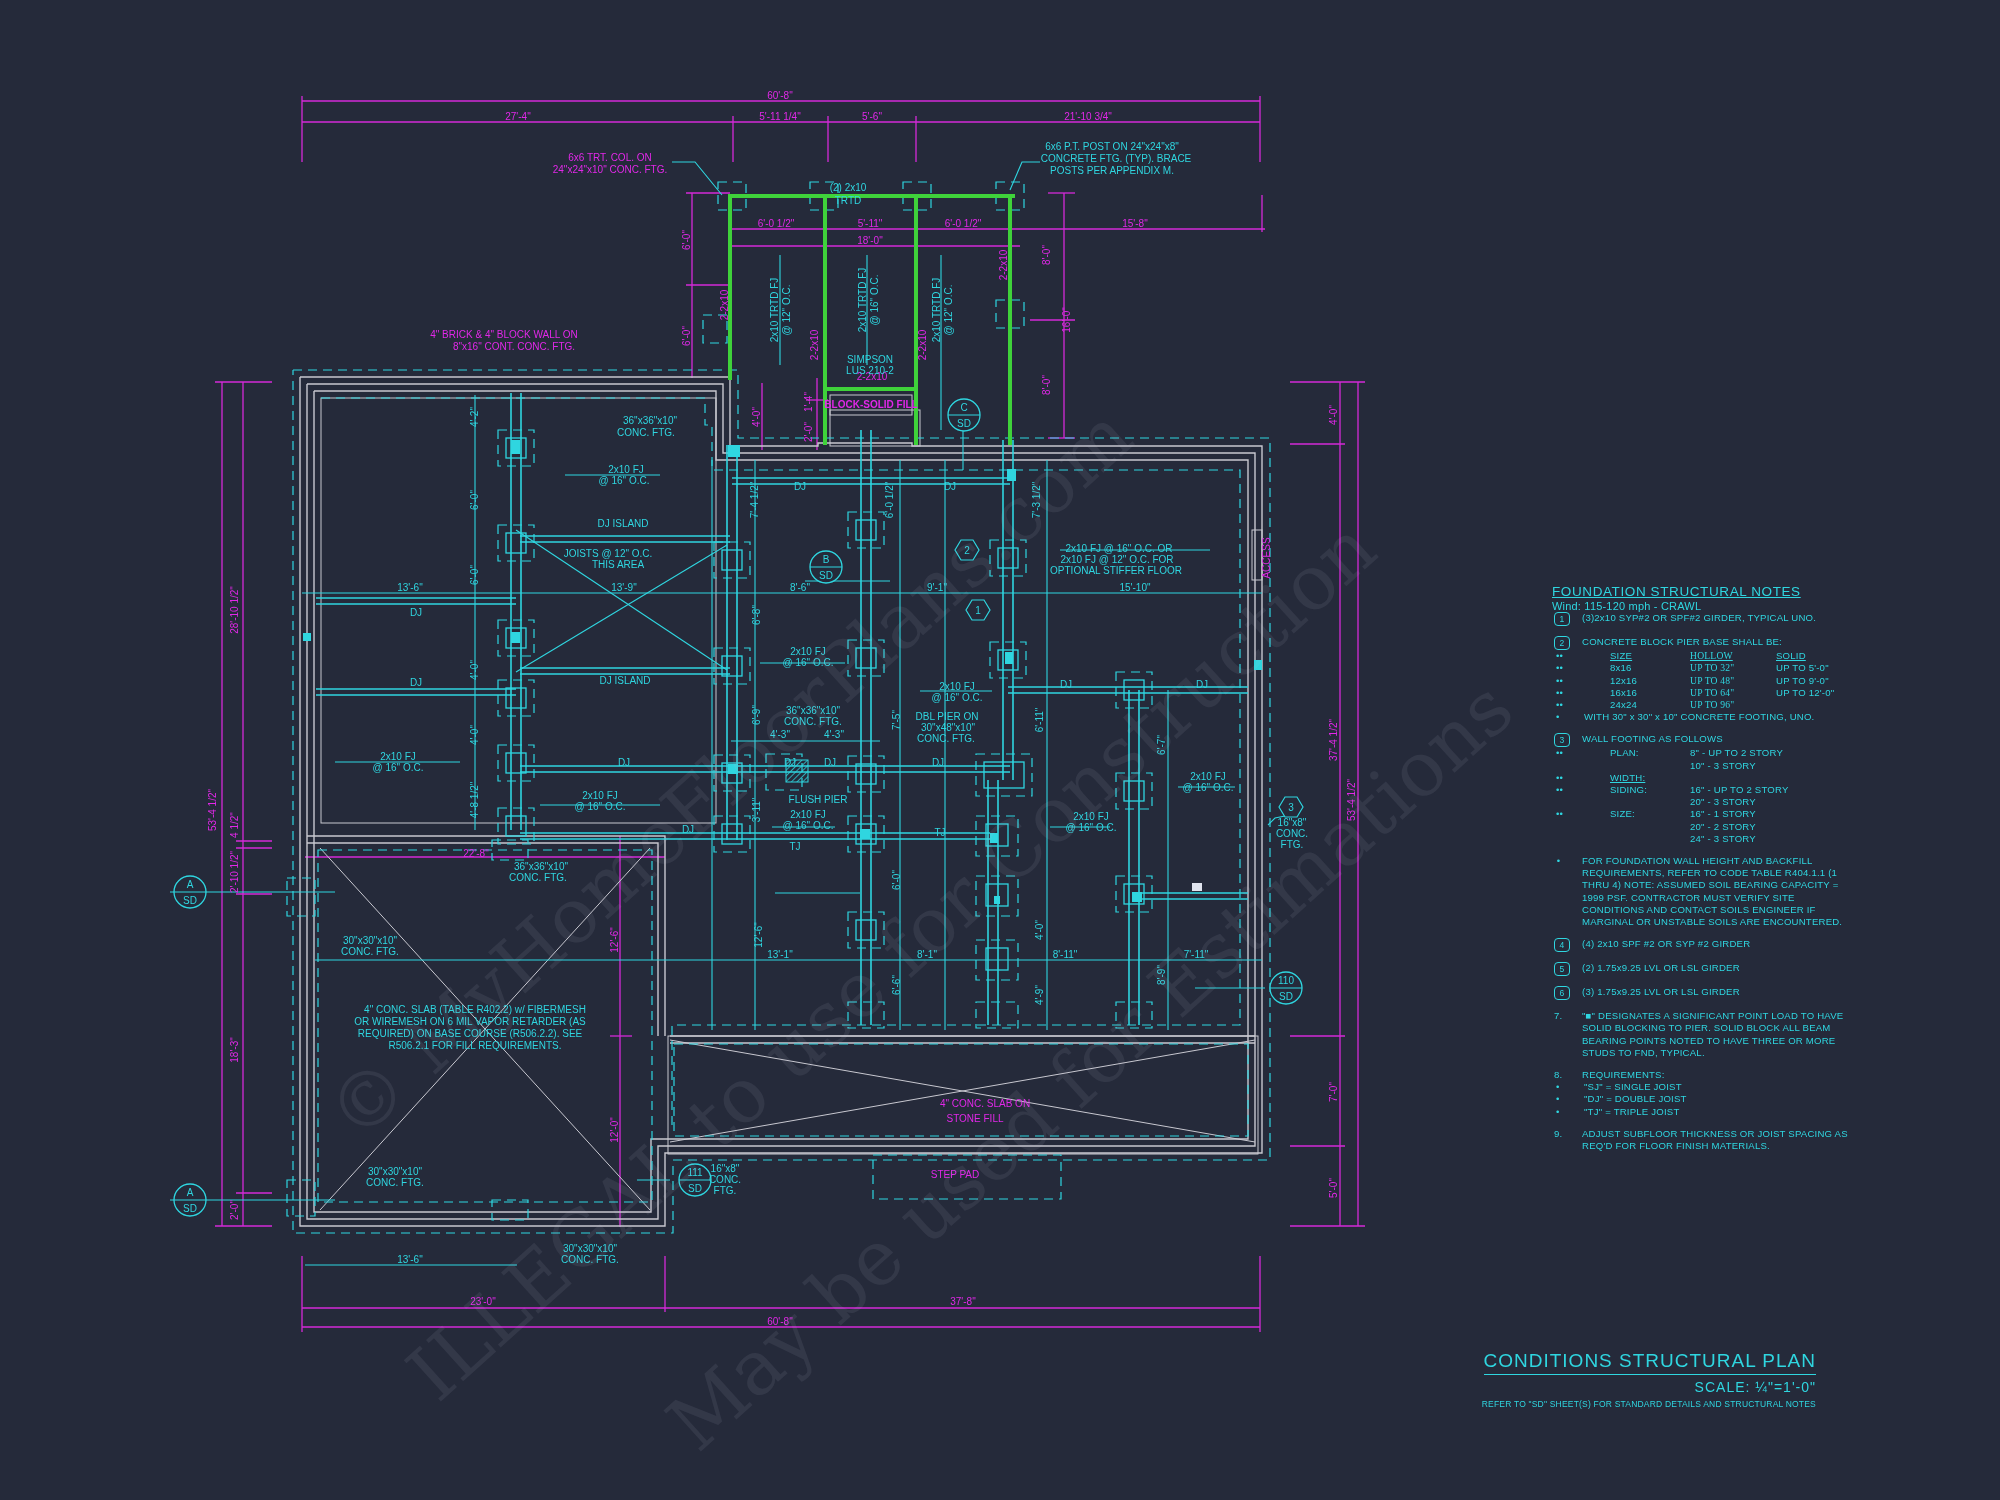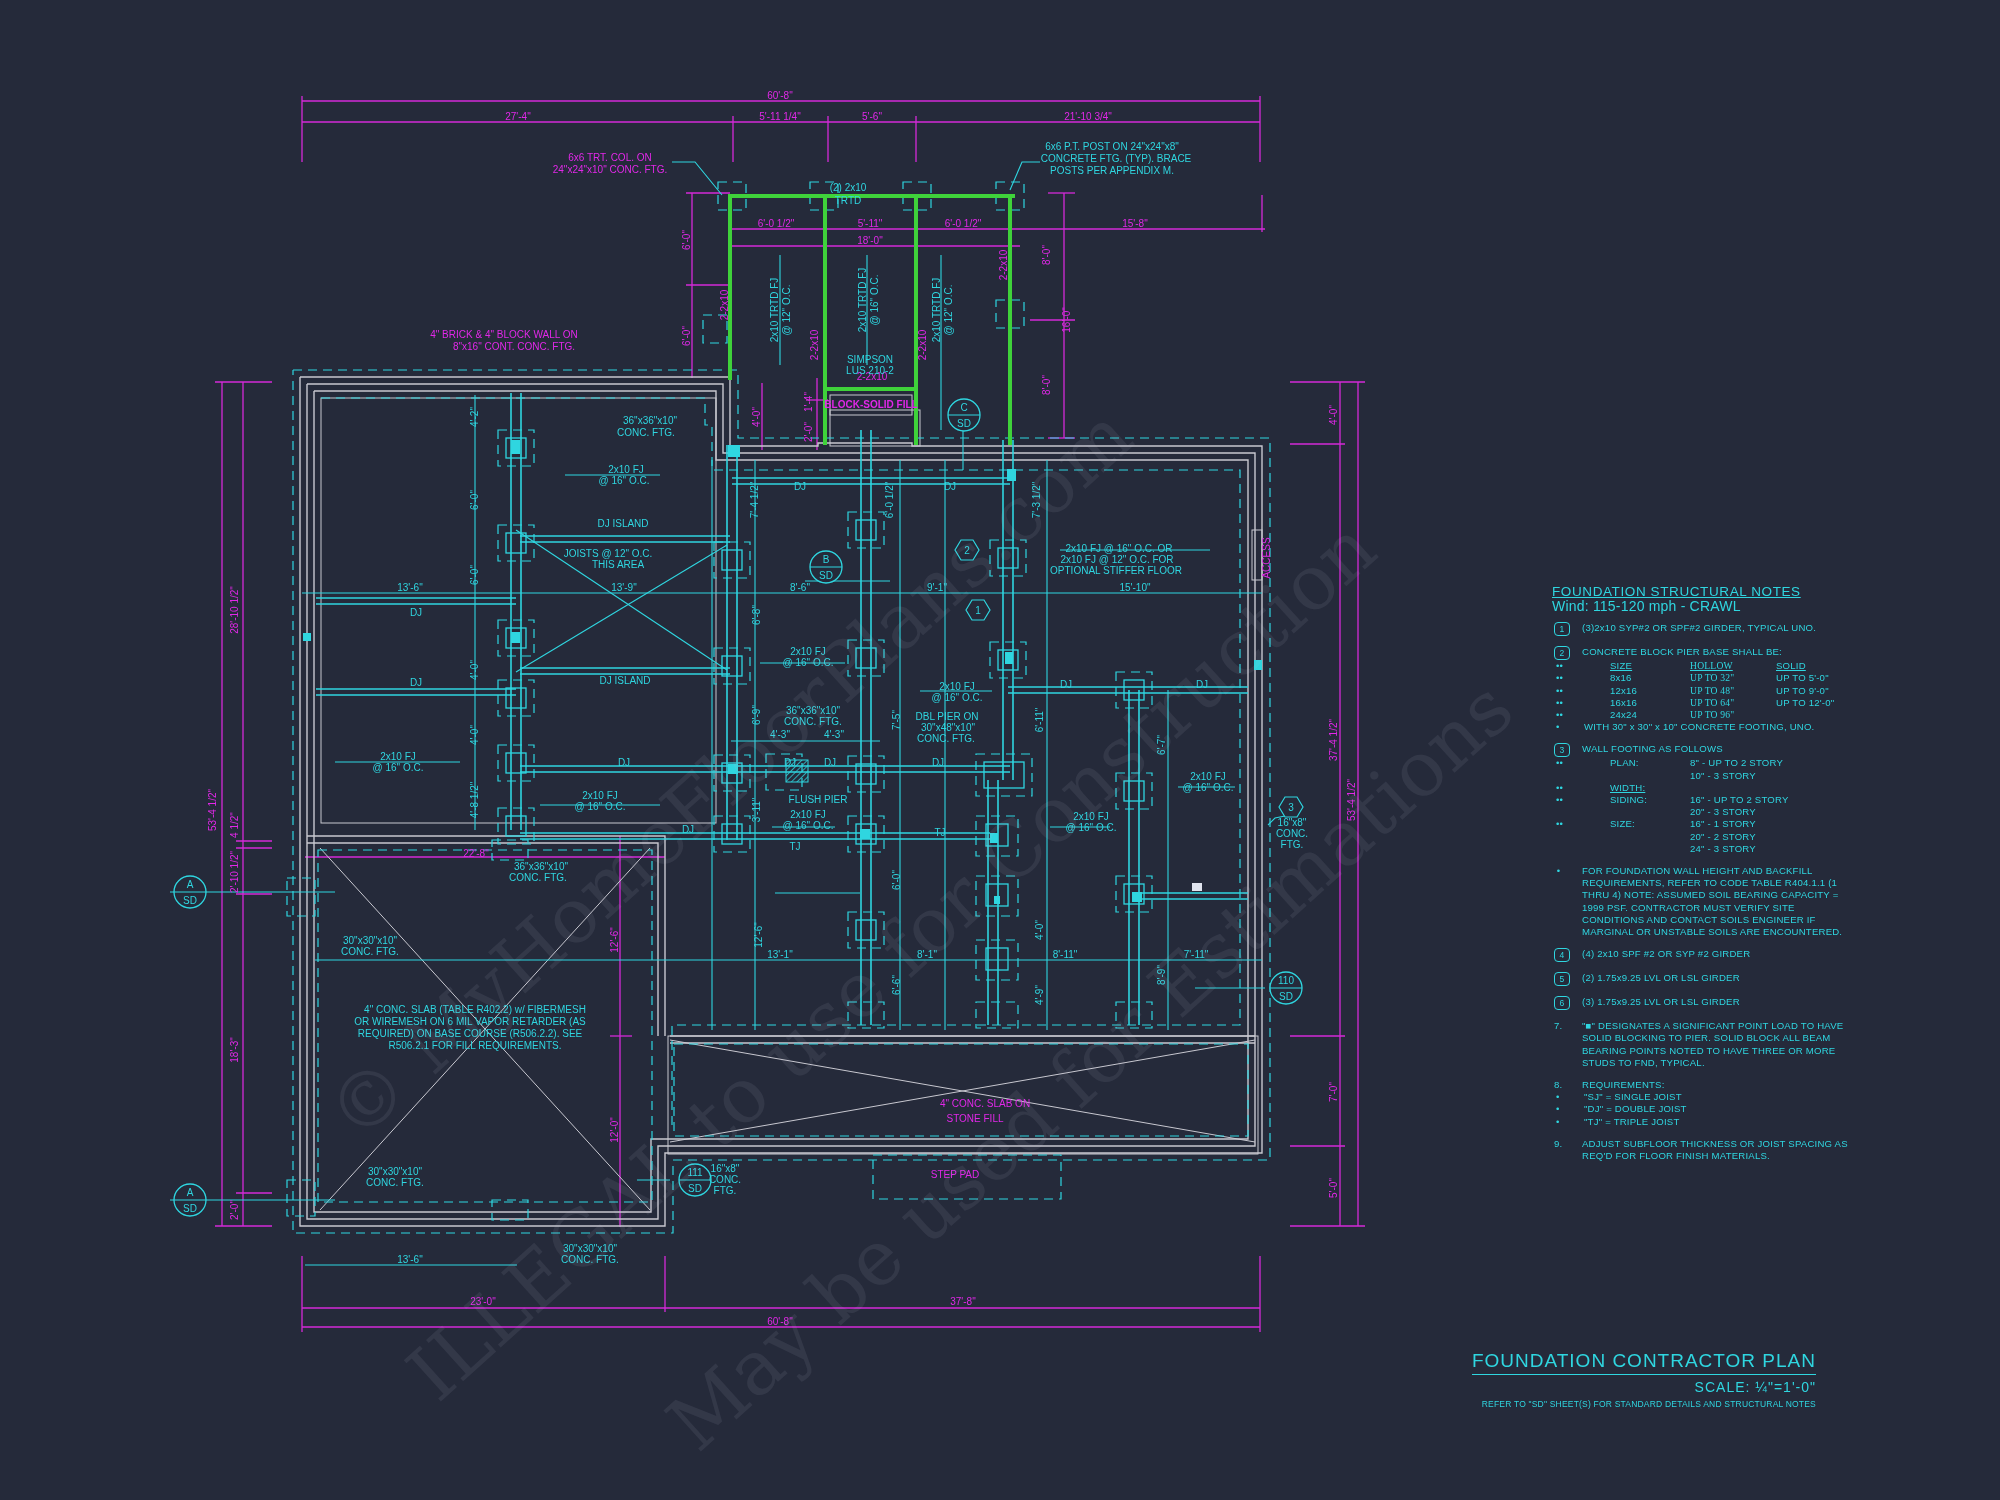--- a/index.html
+++ b/index.html
@@ -11,7 +11,7 @@
   .t{font-family:"Liberation Sans Narrow","Liberation Sans",sans-serif;font-size:10px;}
   .notes{position:absolute;left:1552px;top:584px;width:300px;color:#2fd6e0;font-family:"Liberation Sans",sans-serif;font-size:9.6px;line-height:12.2px;letter-spacing:0.2px;}
   .notes .h{font-size:13.5px;text-decoration:underline;letter-spacing:0.6px;line-height:16px;}
-  .notes .sub{font-size:14px;margin-bottom:10px;}
+  .notes .sub{font-size:11px;}
   .note{display:flex;margin-bottom:10px;}
   .note .n{width:28px;flex:none;text-align:left;padding-left:2px;}
   .note .hex{display:inline-block;width:14px;height:12px;border:1px solid #2fd6e0;border-radius:4px;text-align:center;font-size:8.5px;line-height:12px;}

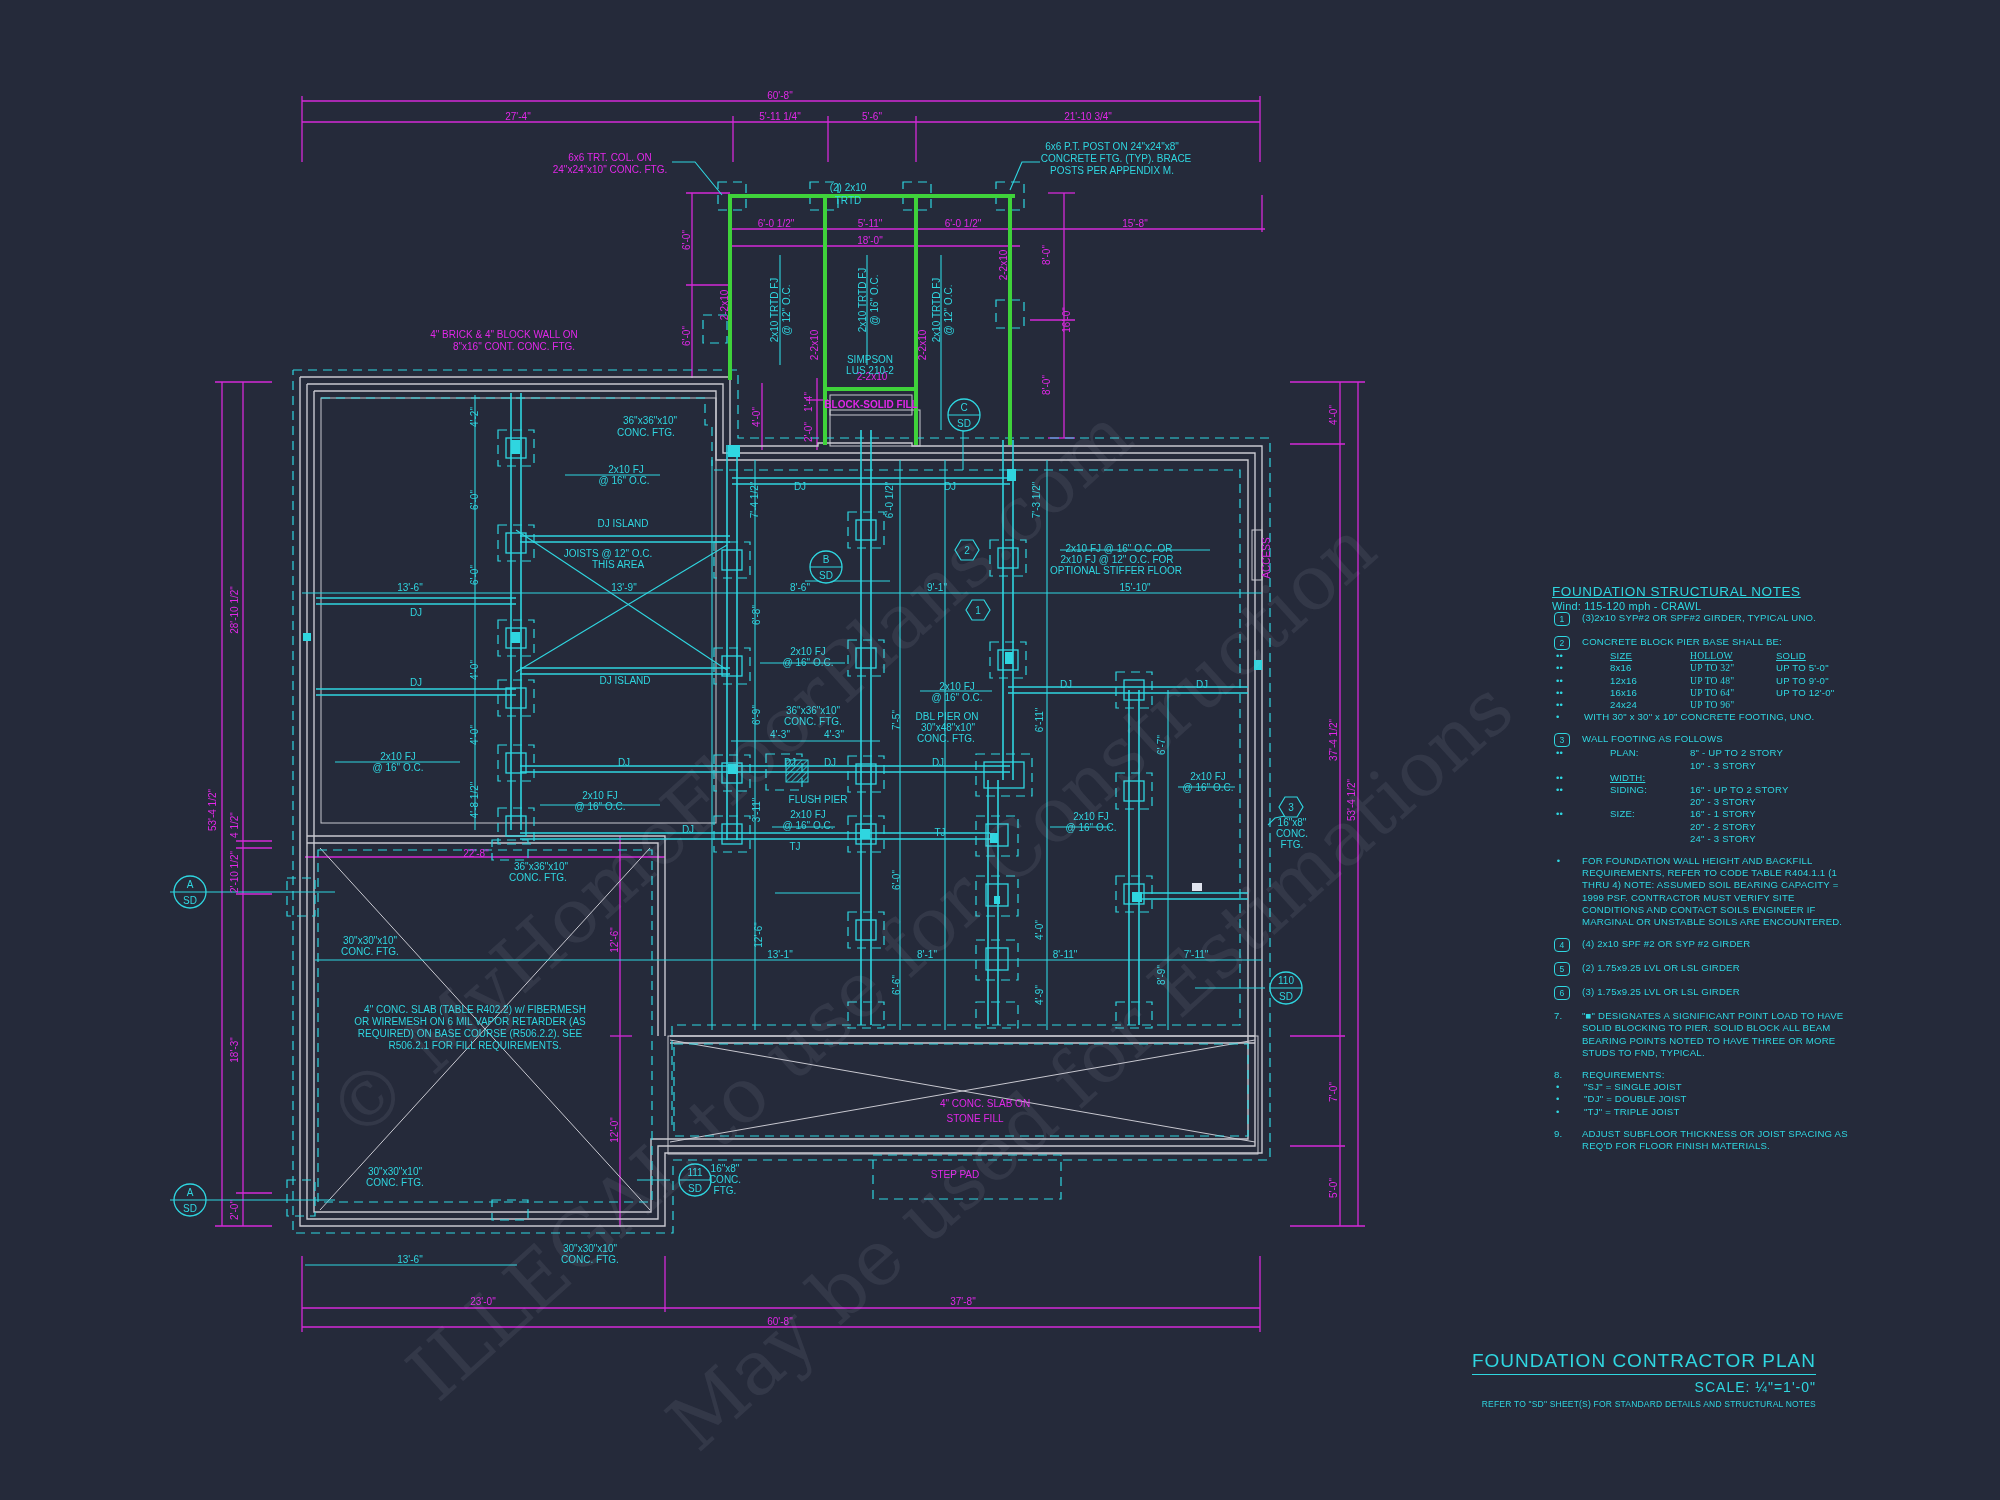--- a/index.html
+++ b/index.html
@@ -649,7 +649,7 @@
 </div>
 
 <div class="title">
-  <div class="main">FOUNDATION CONTRACTOR PLAN</div>
+  <div class="main">CONDITIONS STRUCTURAL PLAN</div>
   <div class="scale">SCALE: ¼"=1'-0"</div>
   <div class="ref">REFER TO "SD" SHEET(S) FOR STANDARD DETAILS AND STRUCTURAL NOTES</div>
 </div>

